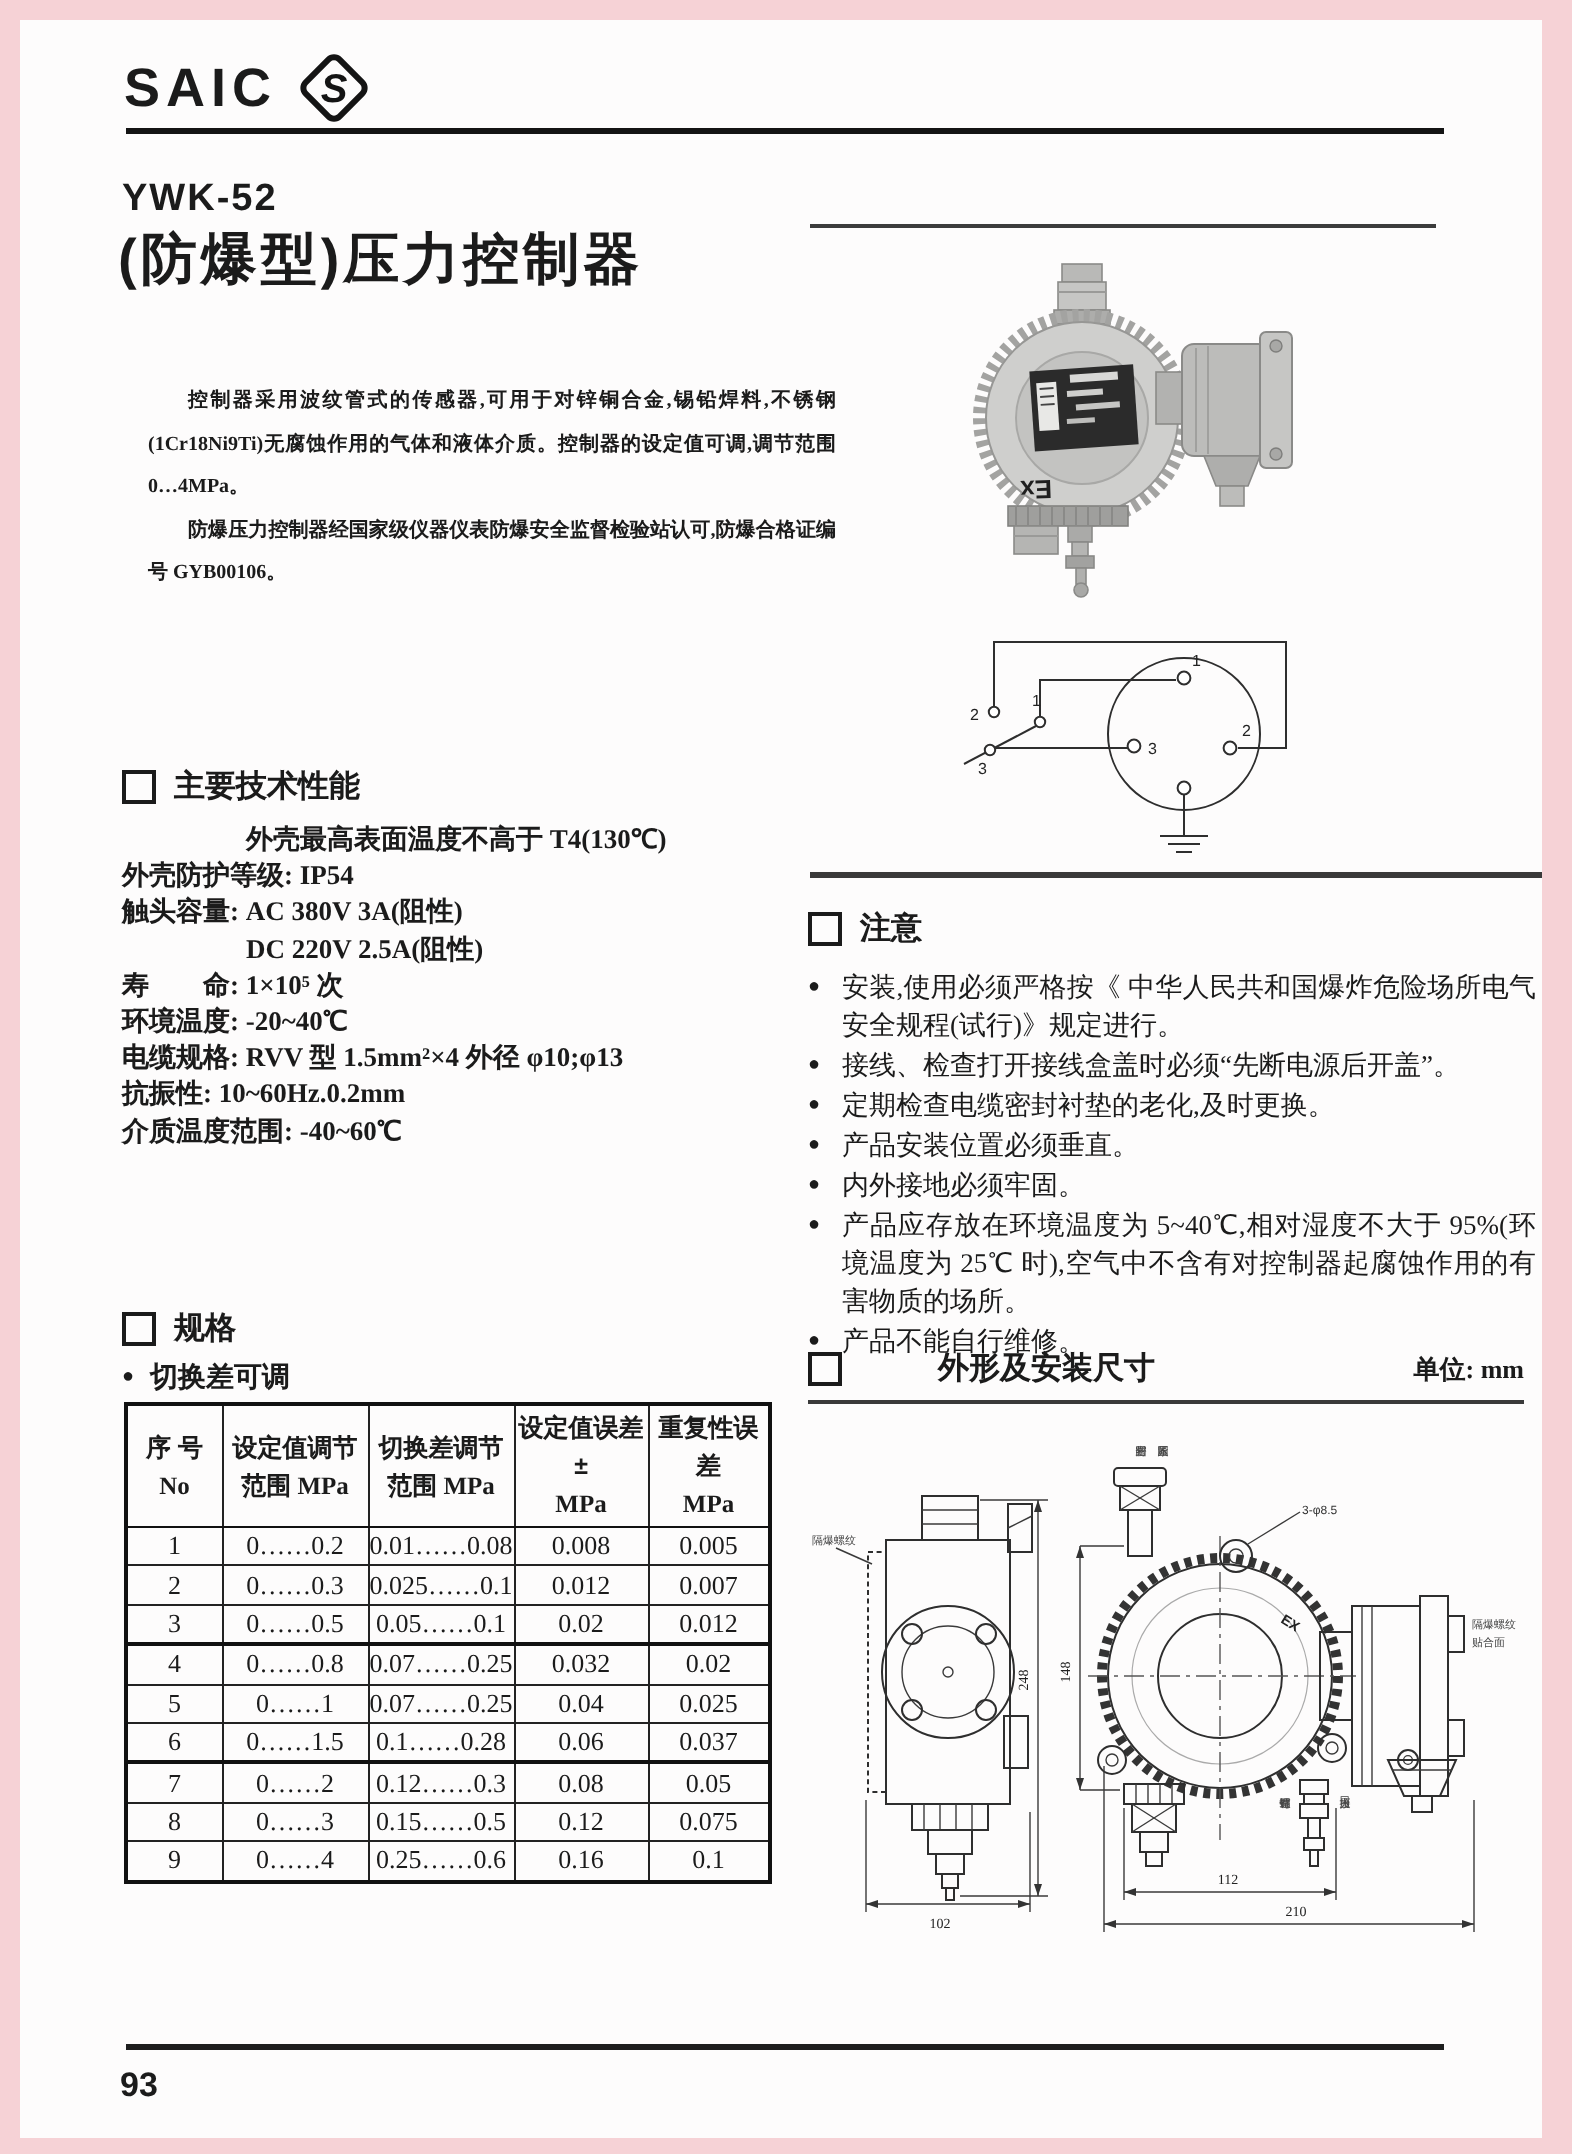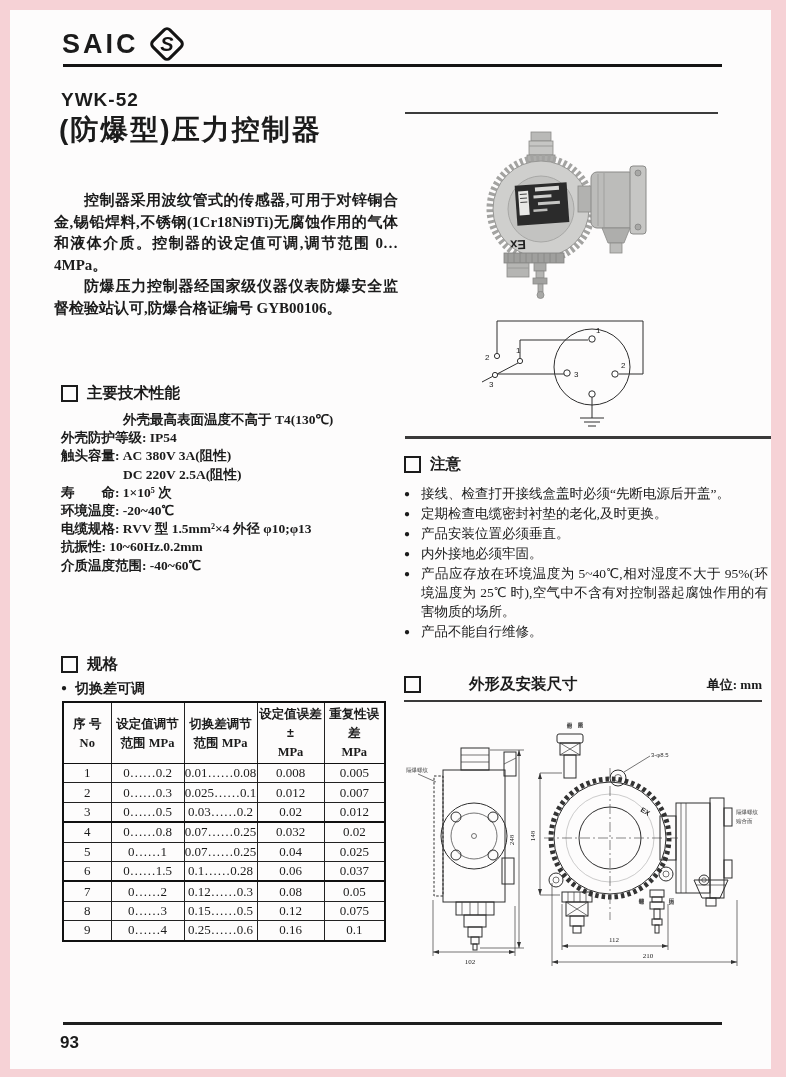--- a/index.html
+++ b/index.html
@@ -20,8 +20,8 @@
   .thin-rule-right{left:395px;top:102px;width:313px;height:2px;background:#3c3c3c;}
 
   
-  .intro{left:44px;top:180px;width:344px;font-family:"Liberation Serif",serif;
-         font-size:15px;line-height:21.5px;font-weight:bold;text-align:justify;}
+  .intro{left:64px;top:180px;width:344px;font-family:"Liberation Serif",serif;
+         font-size:10px;line-height:21.5px;font-weight:bold;text-align:justify;}
   .intro p{margin:0;text-indent:2em;}
 
   

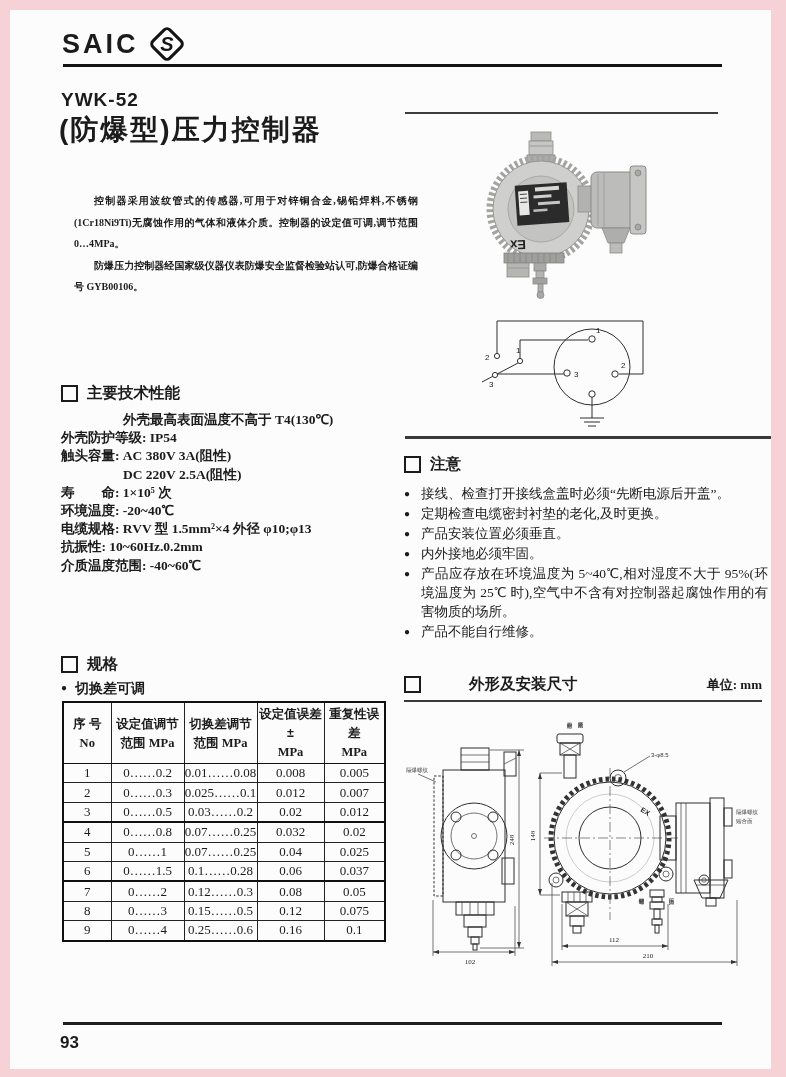--- a/index.html
+++ b/index.html
@@ -193,6 +193,7 @@
         <span>注意</span>
       </div>
       <ul>
+        <li>安装,使用必须严格按《 中华人民共和国爆炸危险场所电气安全规程(试行)》规定进行。</li>
         <li>接线、检查打开接线盒盖时必须“先断电源后开盖”。</li>
         <li>定期检查电缆密封衬垫的老化,及时更换。</li>
         <li>产品安装位置必须垂直。</li>

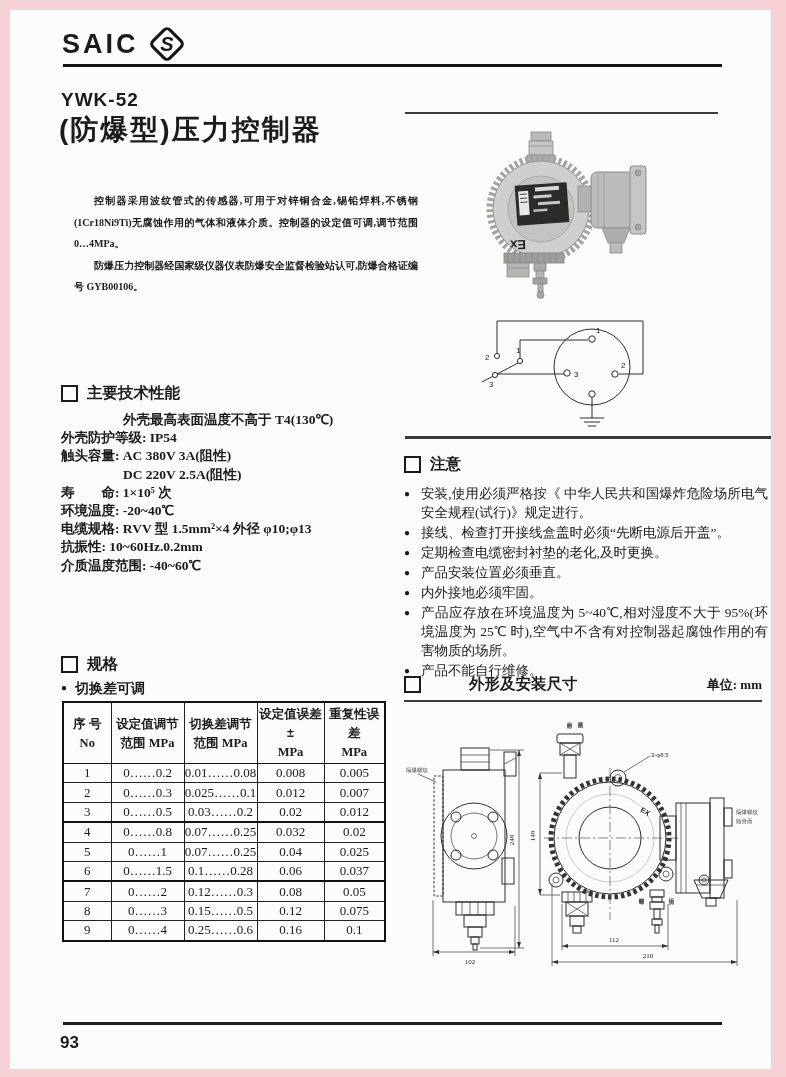--- a/index.html
+++ b/index.html
@@ -275,7 +275,7 @@
       <tr>
             <td>3</td>
             <td>0……0.5</td>
-            <td>0.03……0.2</td>
+            <td>0.05……0.1</td>
             <td>0.02</td>
             <td>0.012</td>
           </tr>

